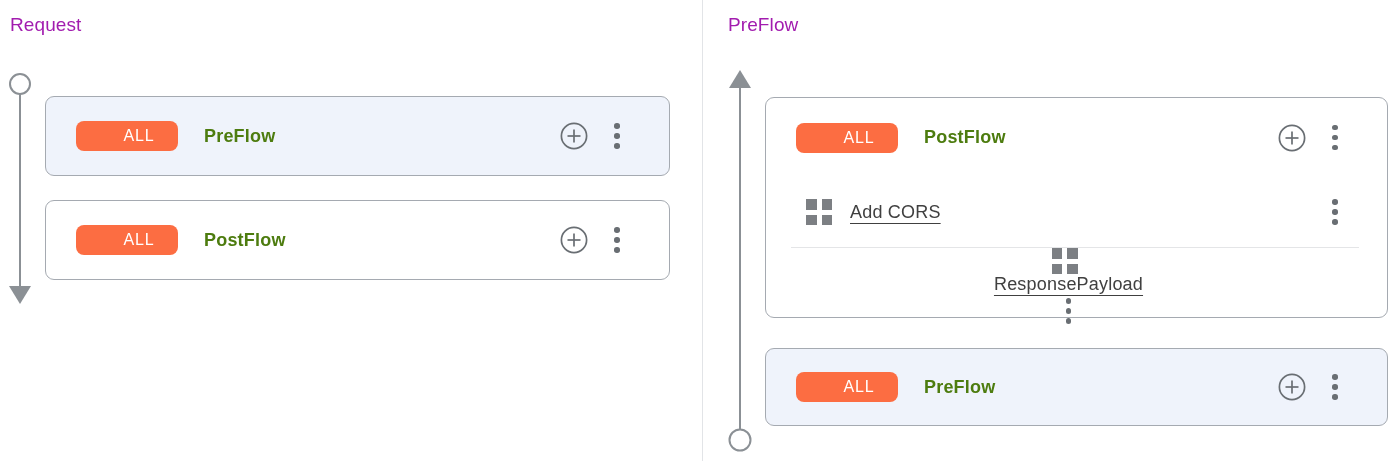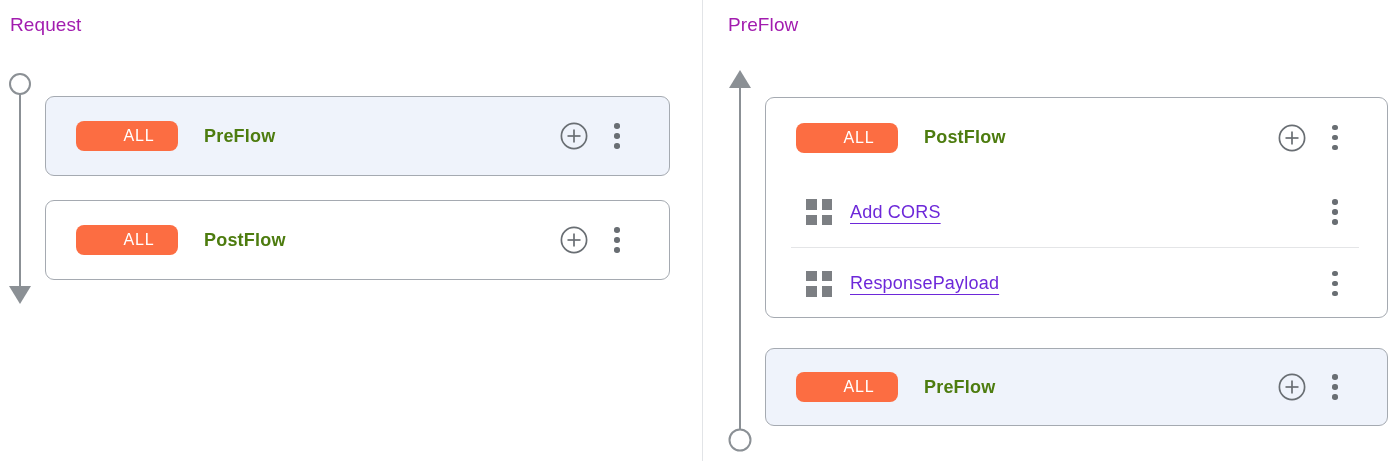--- a/index.html
+++ b/index.html
@@ -65,7 +65,7 @@
   .grid-icon span { background:#7c7f83; }
 
   .policy-link {
-    font-size:18px; color:#6d28d9; text-decoration:underline;
+    font-size:18px; color:#404040; text-decoration:underline;
     text-decoration-thickness:1.4px; text-underline-offset:5px; cursor:pointer; letter-spacing:0.2px;
   }
 </style>

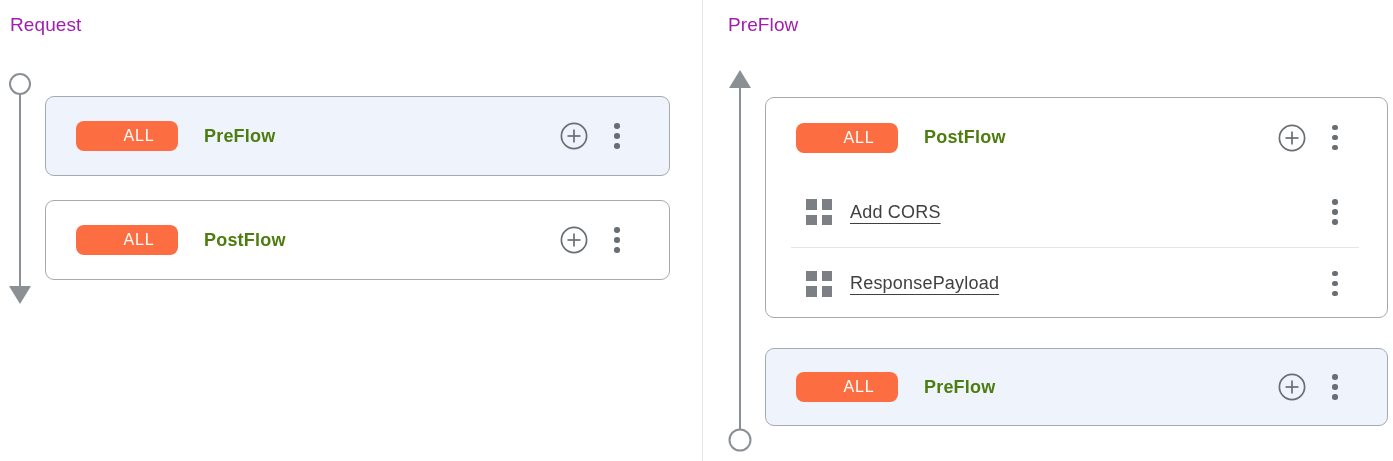--- a/index.html
+++ b/index.html
@@ -36,7 +36,7 @@
   }
   .card-res-postflow .flow-row.header { height:79px; }
   .policy-row { display:flex; align-items:center; height:70px; padding:0 46px 0 30px; }
-  .policy-row.last { height:71px; }
+  .policy-row.last { height:71px;flex-direction:column; }
   .row-divider { height:1px; background:#e4e5e7; margin:0 28px 0 25px; }
 
   .condition-badge {

